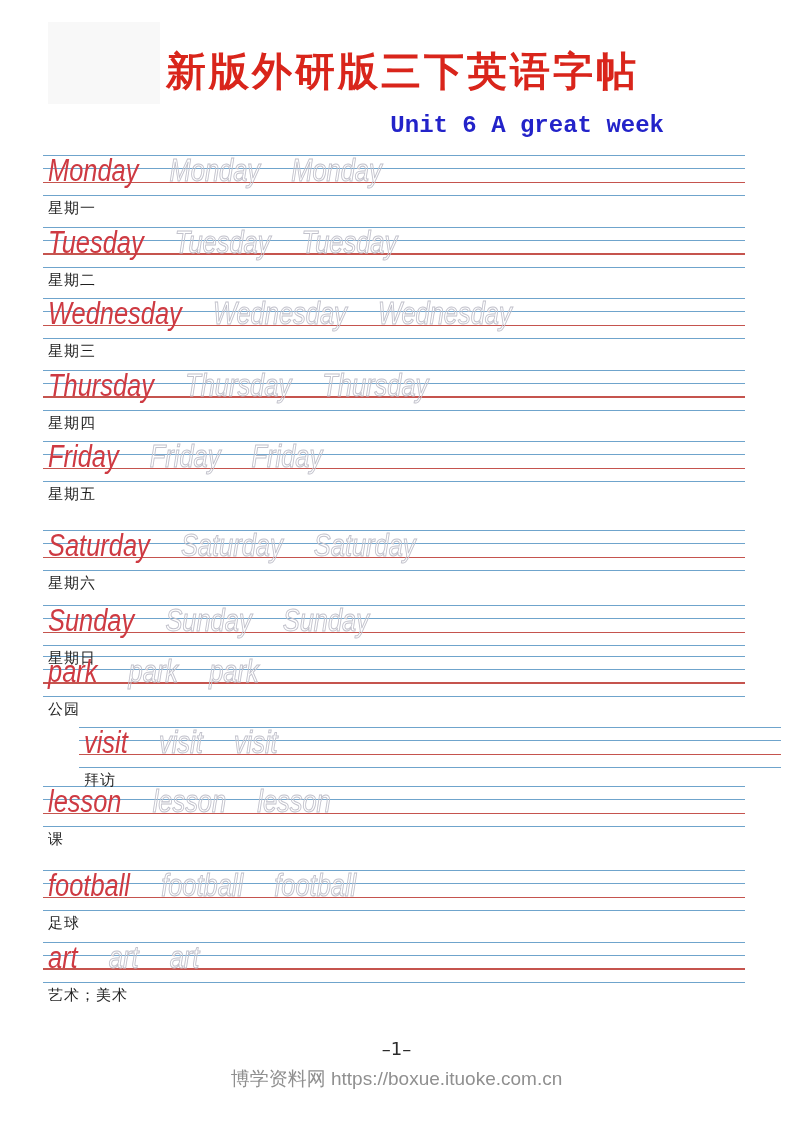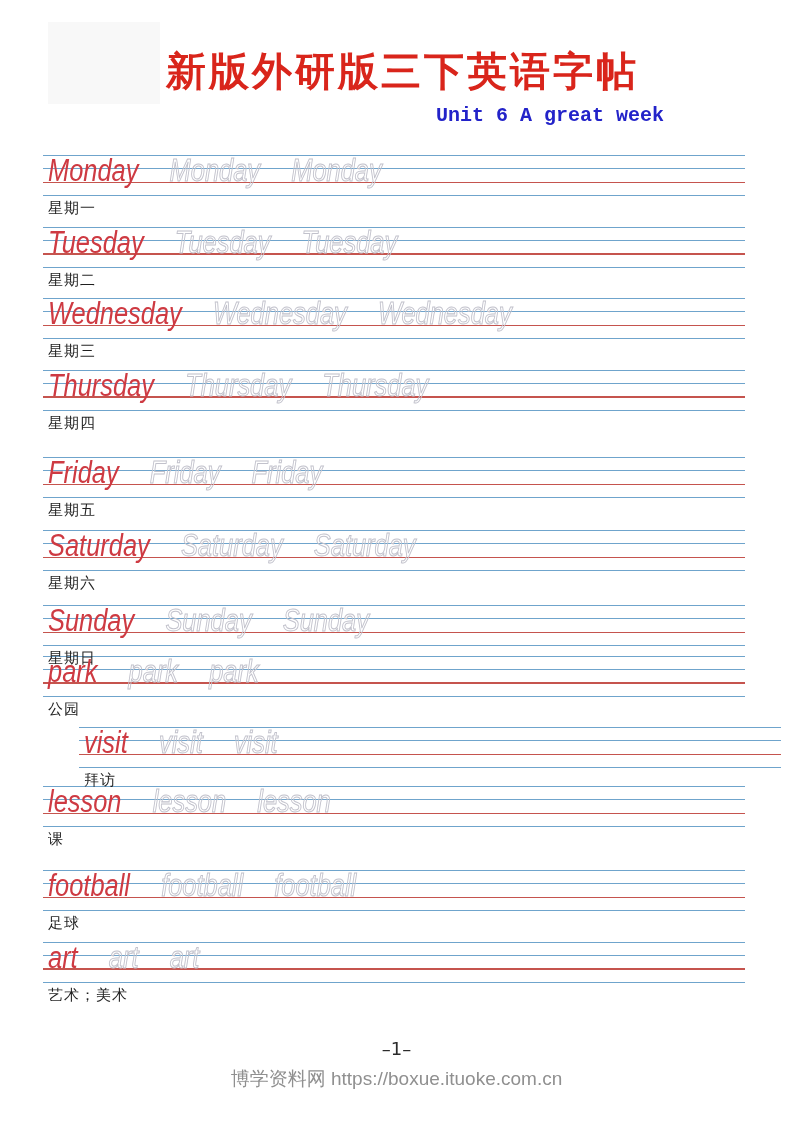--- a/index.html
+++ b/index.html
@@ -17,9 +17,9 @@
     font-size:40px;font-weight:bold;letter-spacing:3px;color:#d9251b;
   }
   .unit{
-    position:absolute;right:129px;top:104px;
+    position:absolute;right:129px;top:112px;
     font-family:"Liberation Mono","DejaVu Sans Mono",monospace;
-    font-size:20px;font-weight:bold;color:#2323c9;white-space:nowrap;
+    font-size:24px;font-weight:bold;color:#2323c9;white-space:nowrap;
   }
   .rows{position:absolute;left:0;top:155px;width:100%;height:860px;}
   .block{position:absolute;left:43px;width:702px;height:54px;}

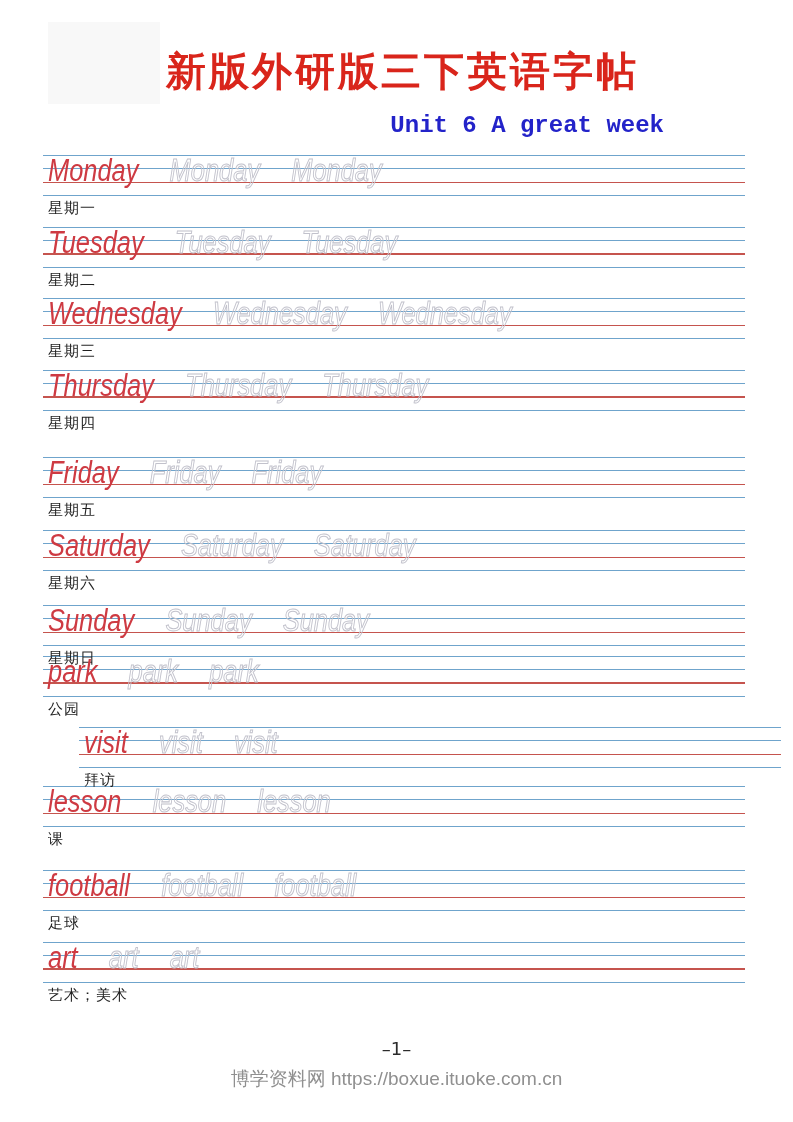--- a/index.html
+++ b/index.html
@@ -114,7 +114,7 @@
     <div class="cn">星期四</div>
   </div>
 
-  <div class="block" style="top: 302px;">
+  <div class="block" style="top: 286px;">
     <div class="gl l1"></div>
     <div class="gl l2"></div>
     <div class="gl l3"></div>

